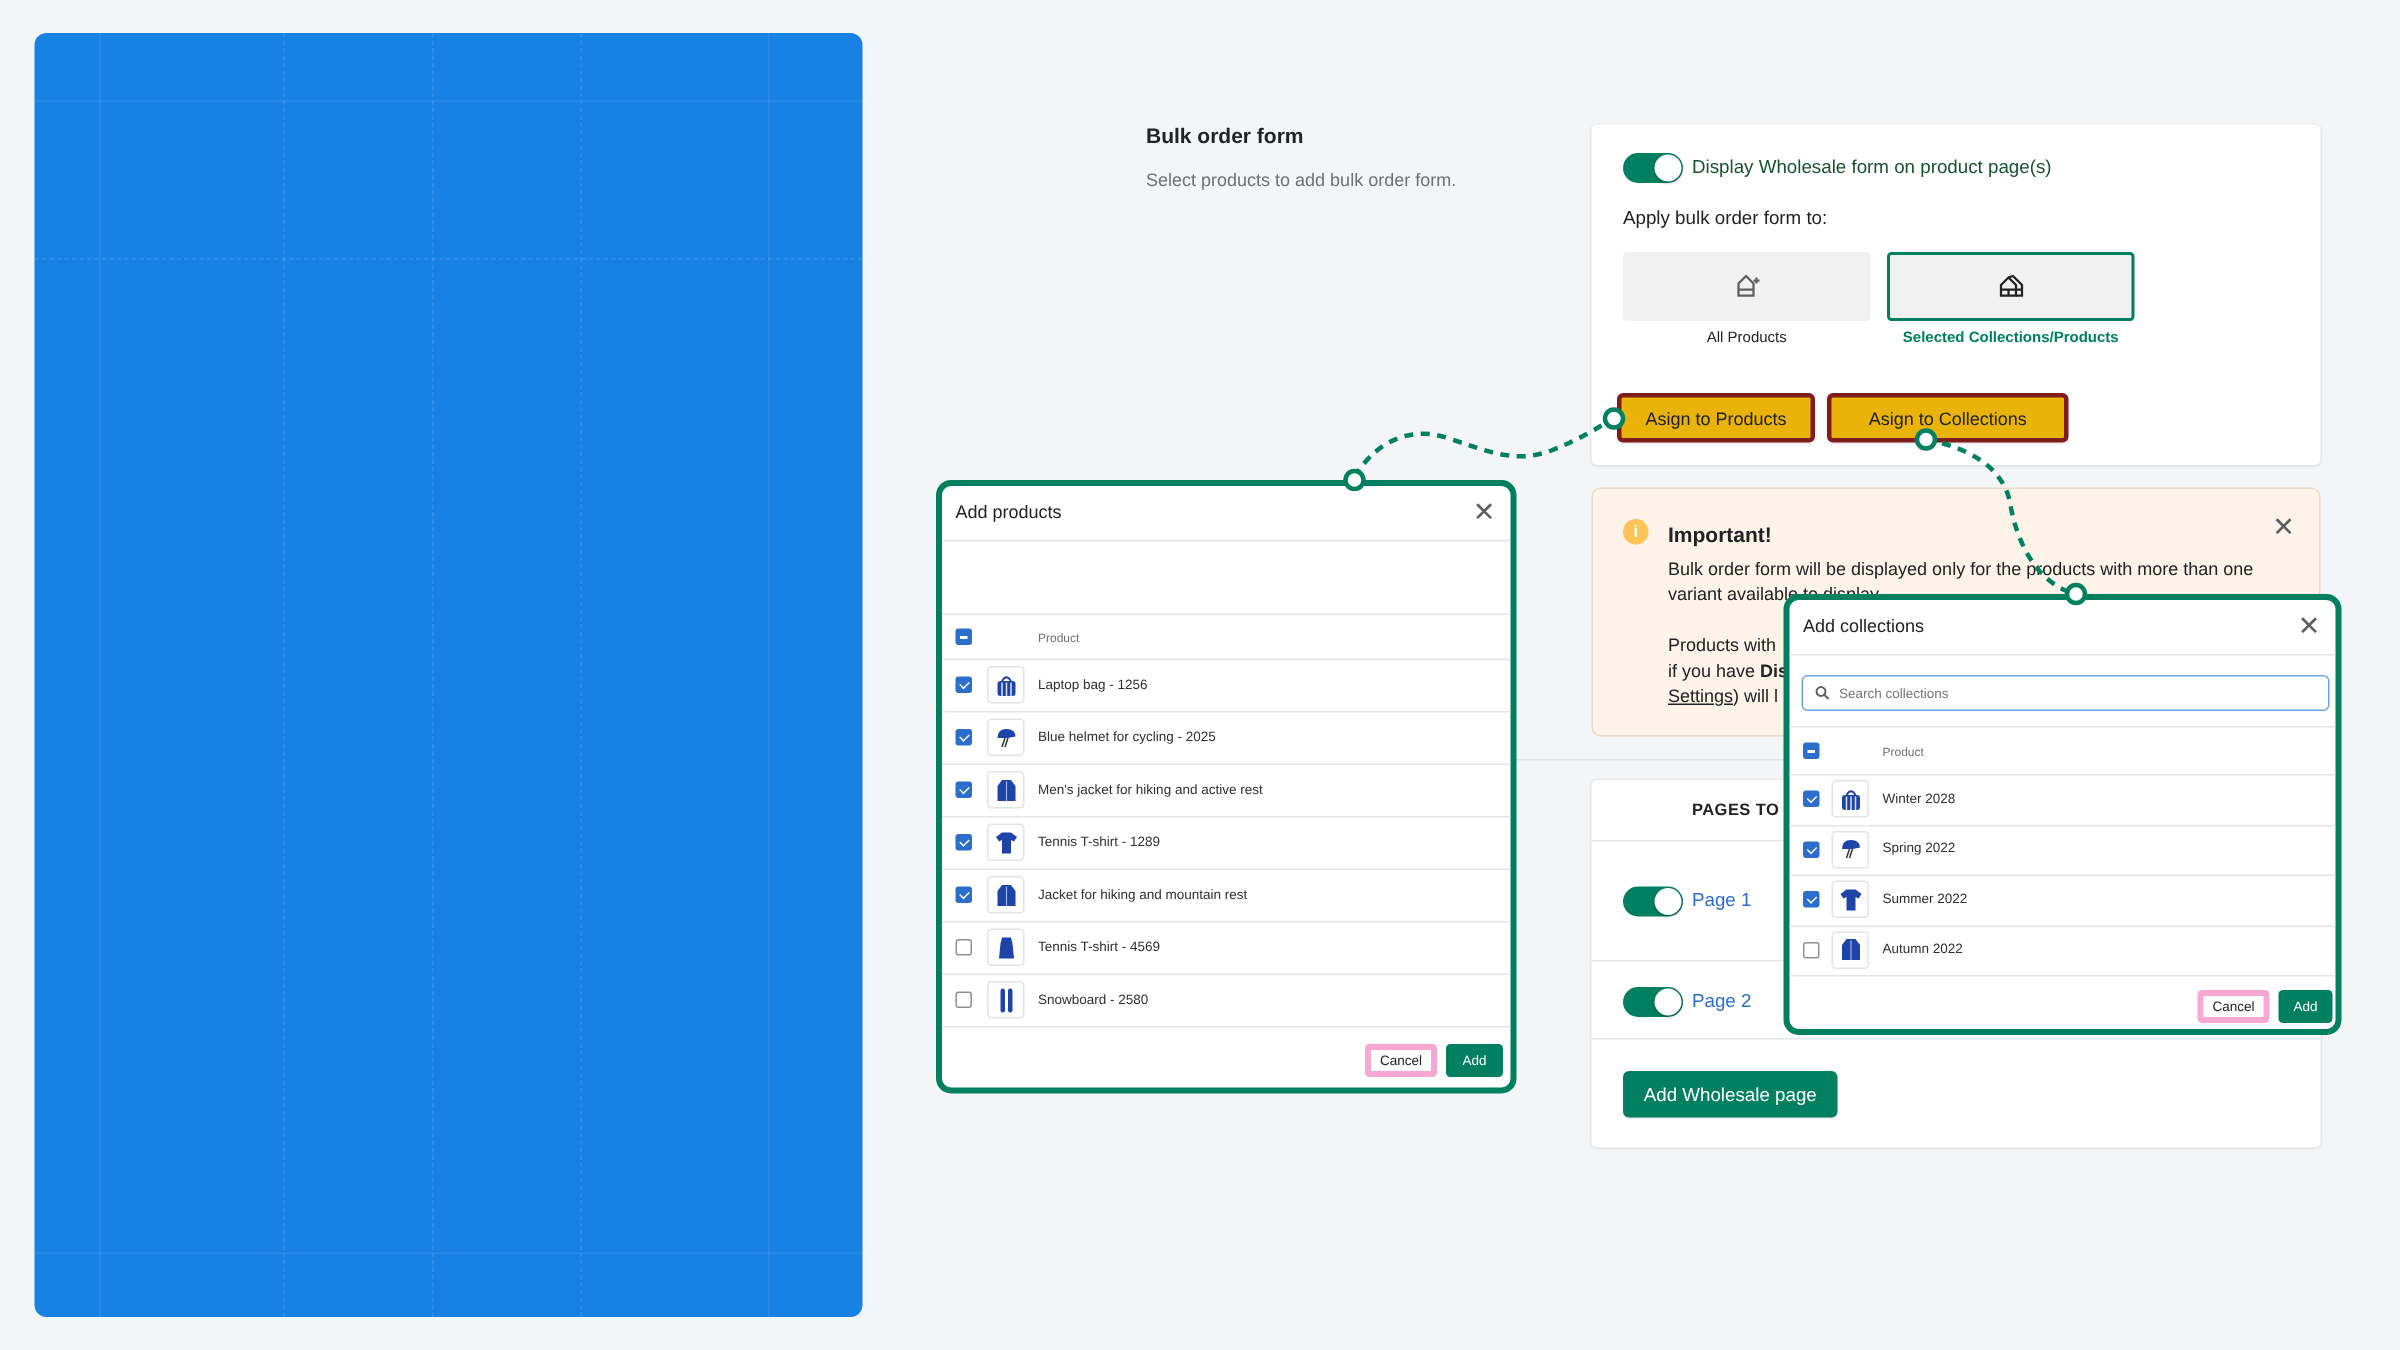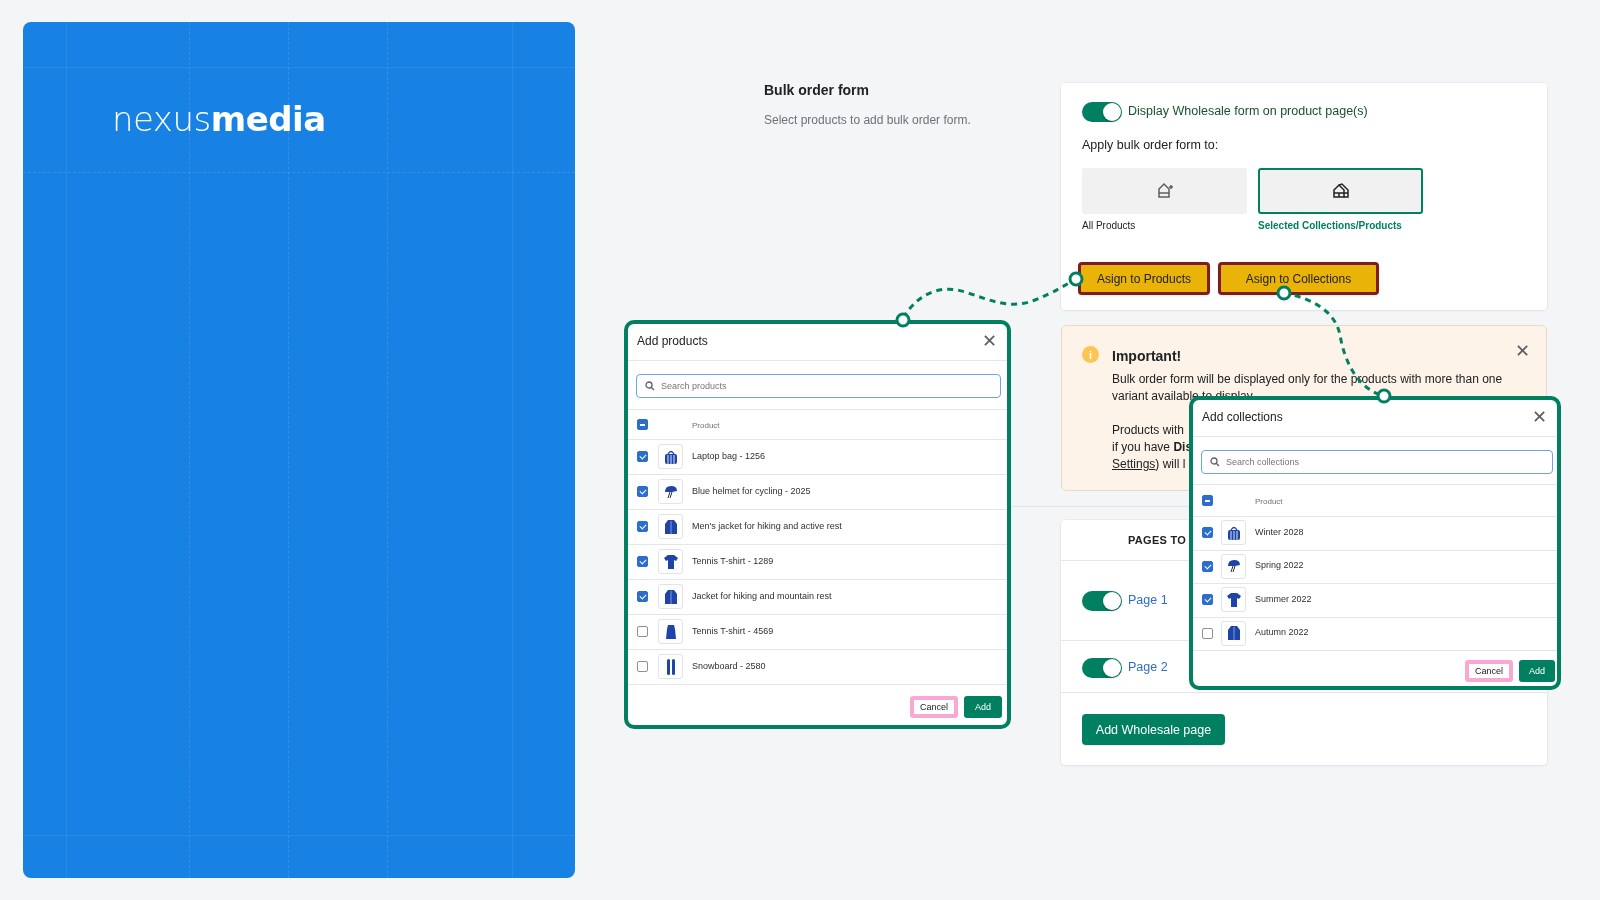--- a/index.html
+++ b/index.html
@@ -86,9 +86,6 @@
   <div class="grid-h dash" style="top:150px"></div>
   <div class="grid-h" style="top:813px"></div>
 
-  <div class="logo">
-    <span class="light">nexus</span><span class="bold">media</span>
-  </div>
 </div>
 
 <div class="section-title">Bulk order form</div>

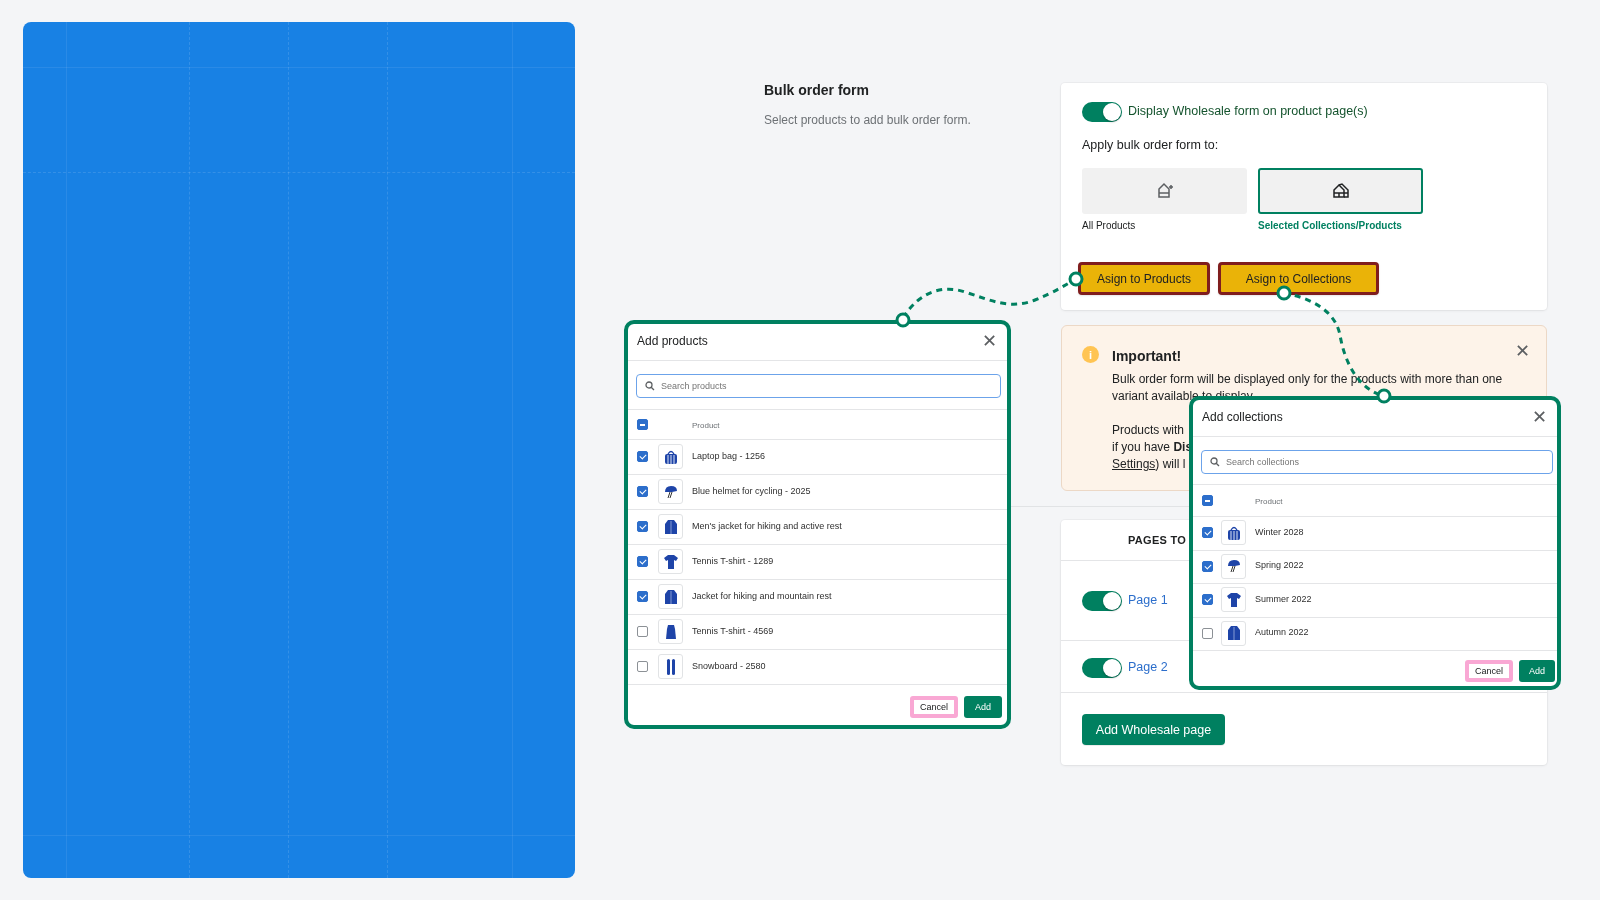--- a/index.html
+++ b/index.html
@@ -32,7 +32,7 @@
 
   .option-box { position: absolute; width: 165px; height: 46px; background: #f1f1f1; border-radius: 3px; display: flex; align-items: center; justify-content: center; }
   .option-box.selected { border: 2px solid #008060; }
-  .option-label { position: absolute; font-size: 10px; width: 165px; }
+  .option-label { position: absolute; font-size: 10px; text-align: center; width: 165px; }
   .option-label.selected { color: #008060; font-weight: 700; }
 
   .assign-btn { position: absolute; height: 33px; border: 3px solid #7f1d1d; border-radius: 4px; background: #eab308; font-size: 12px; color: #202223; display: flex; align-items: center; justify-content: center; box-shadow: 0 1px 2px rgba(0,0,0,0.1); }

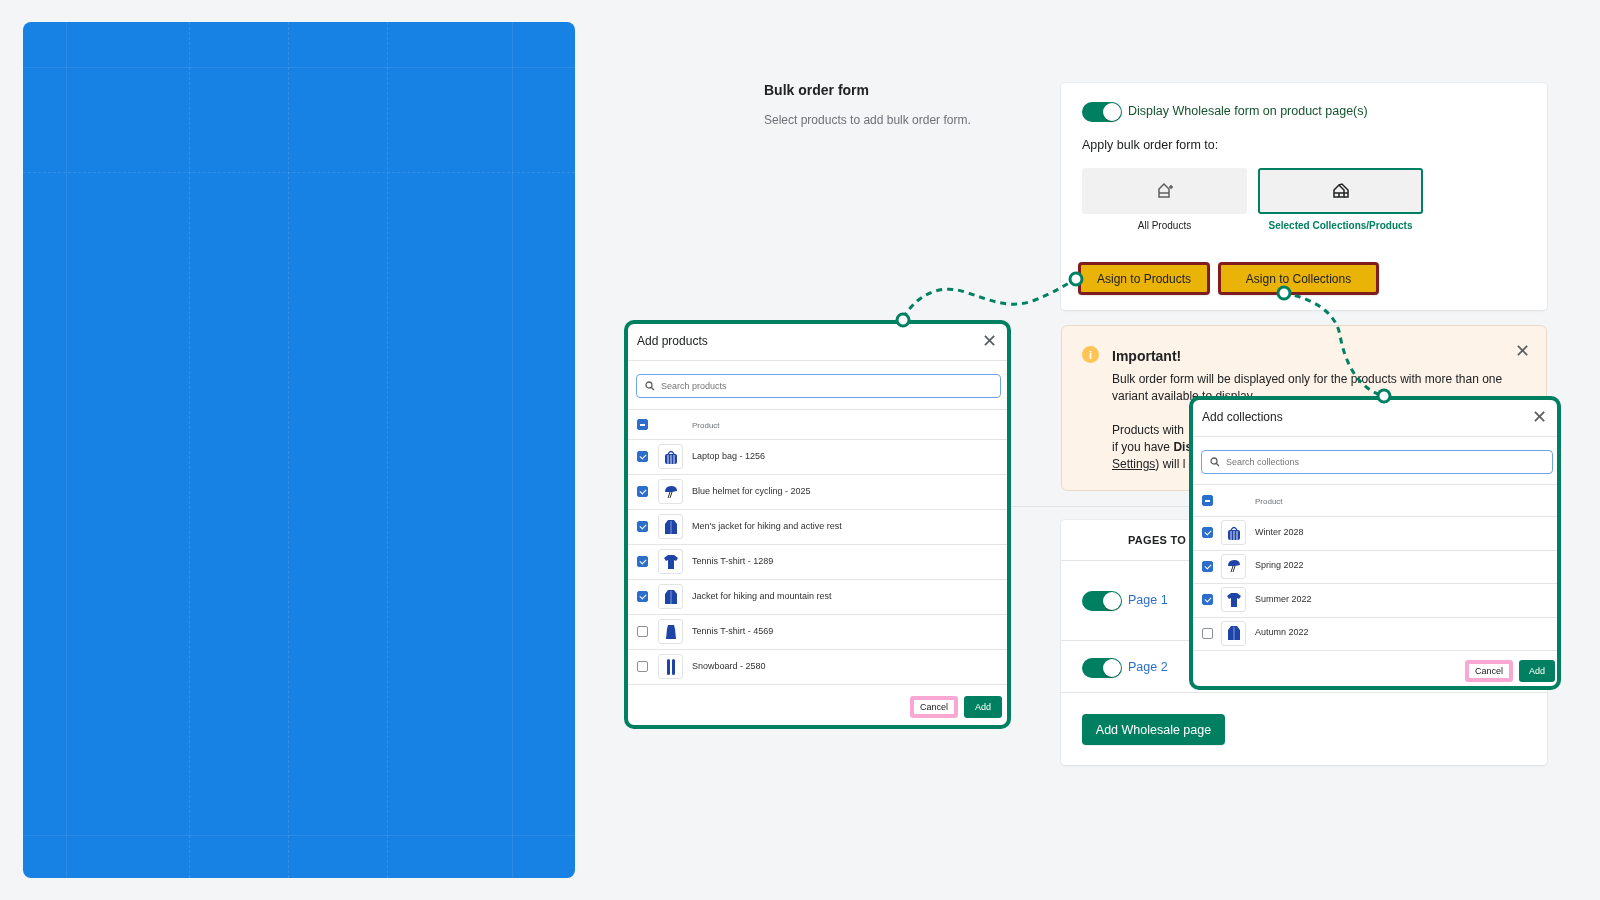--- a/index.html
+++ b/index.html
@@ -149,13 +149,6 @@
   <div class="modal-title">Add products</div>
   <div class="modal-close">✕</div>
   <div class="modal-hr" style="top:36px"></div>
-  <div class="search-box" style="left:8px; top:50px; width:365px;">
-    <svg width="10" height="10" viewBox="0 0 10 10">
-        <circle cx="4" cy="4" r="3" fill="none" stroke="#5c5f62" stroke-width="1.3"></circle>
-        <path d="M6.2 6.2 L9 9" stroke="#5c5f62" stroke-width="1.3"></path>
-      </svg>
-    <input placeholder="Search products" style="">
-  </div>
   <div class="modal-hr" style="top:85px"></div>
   <div class="cb partial" style="left:9px; top:95px;"></div>
   <div class="col-head" style="left:64px; top:97px;">Product</div>

